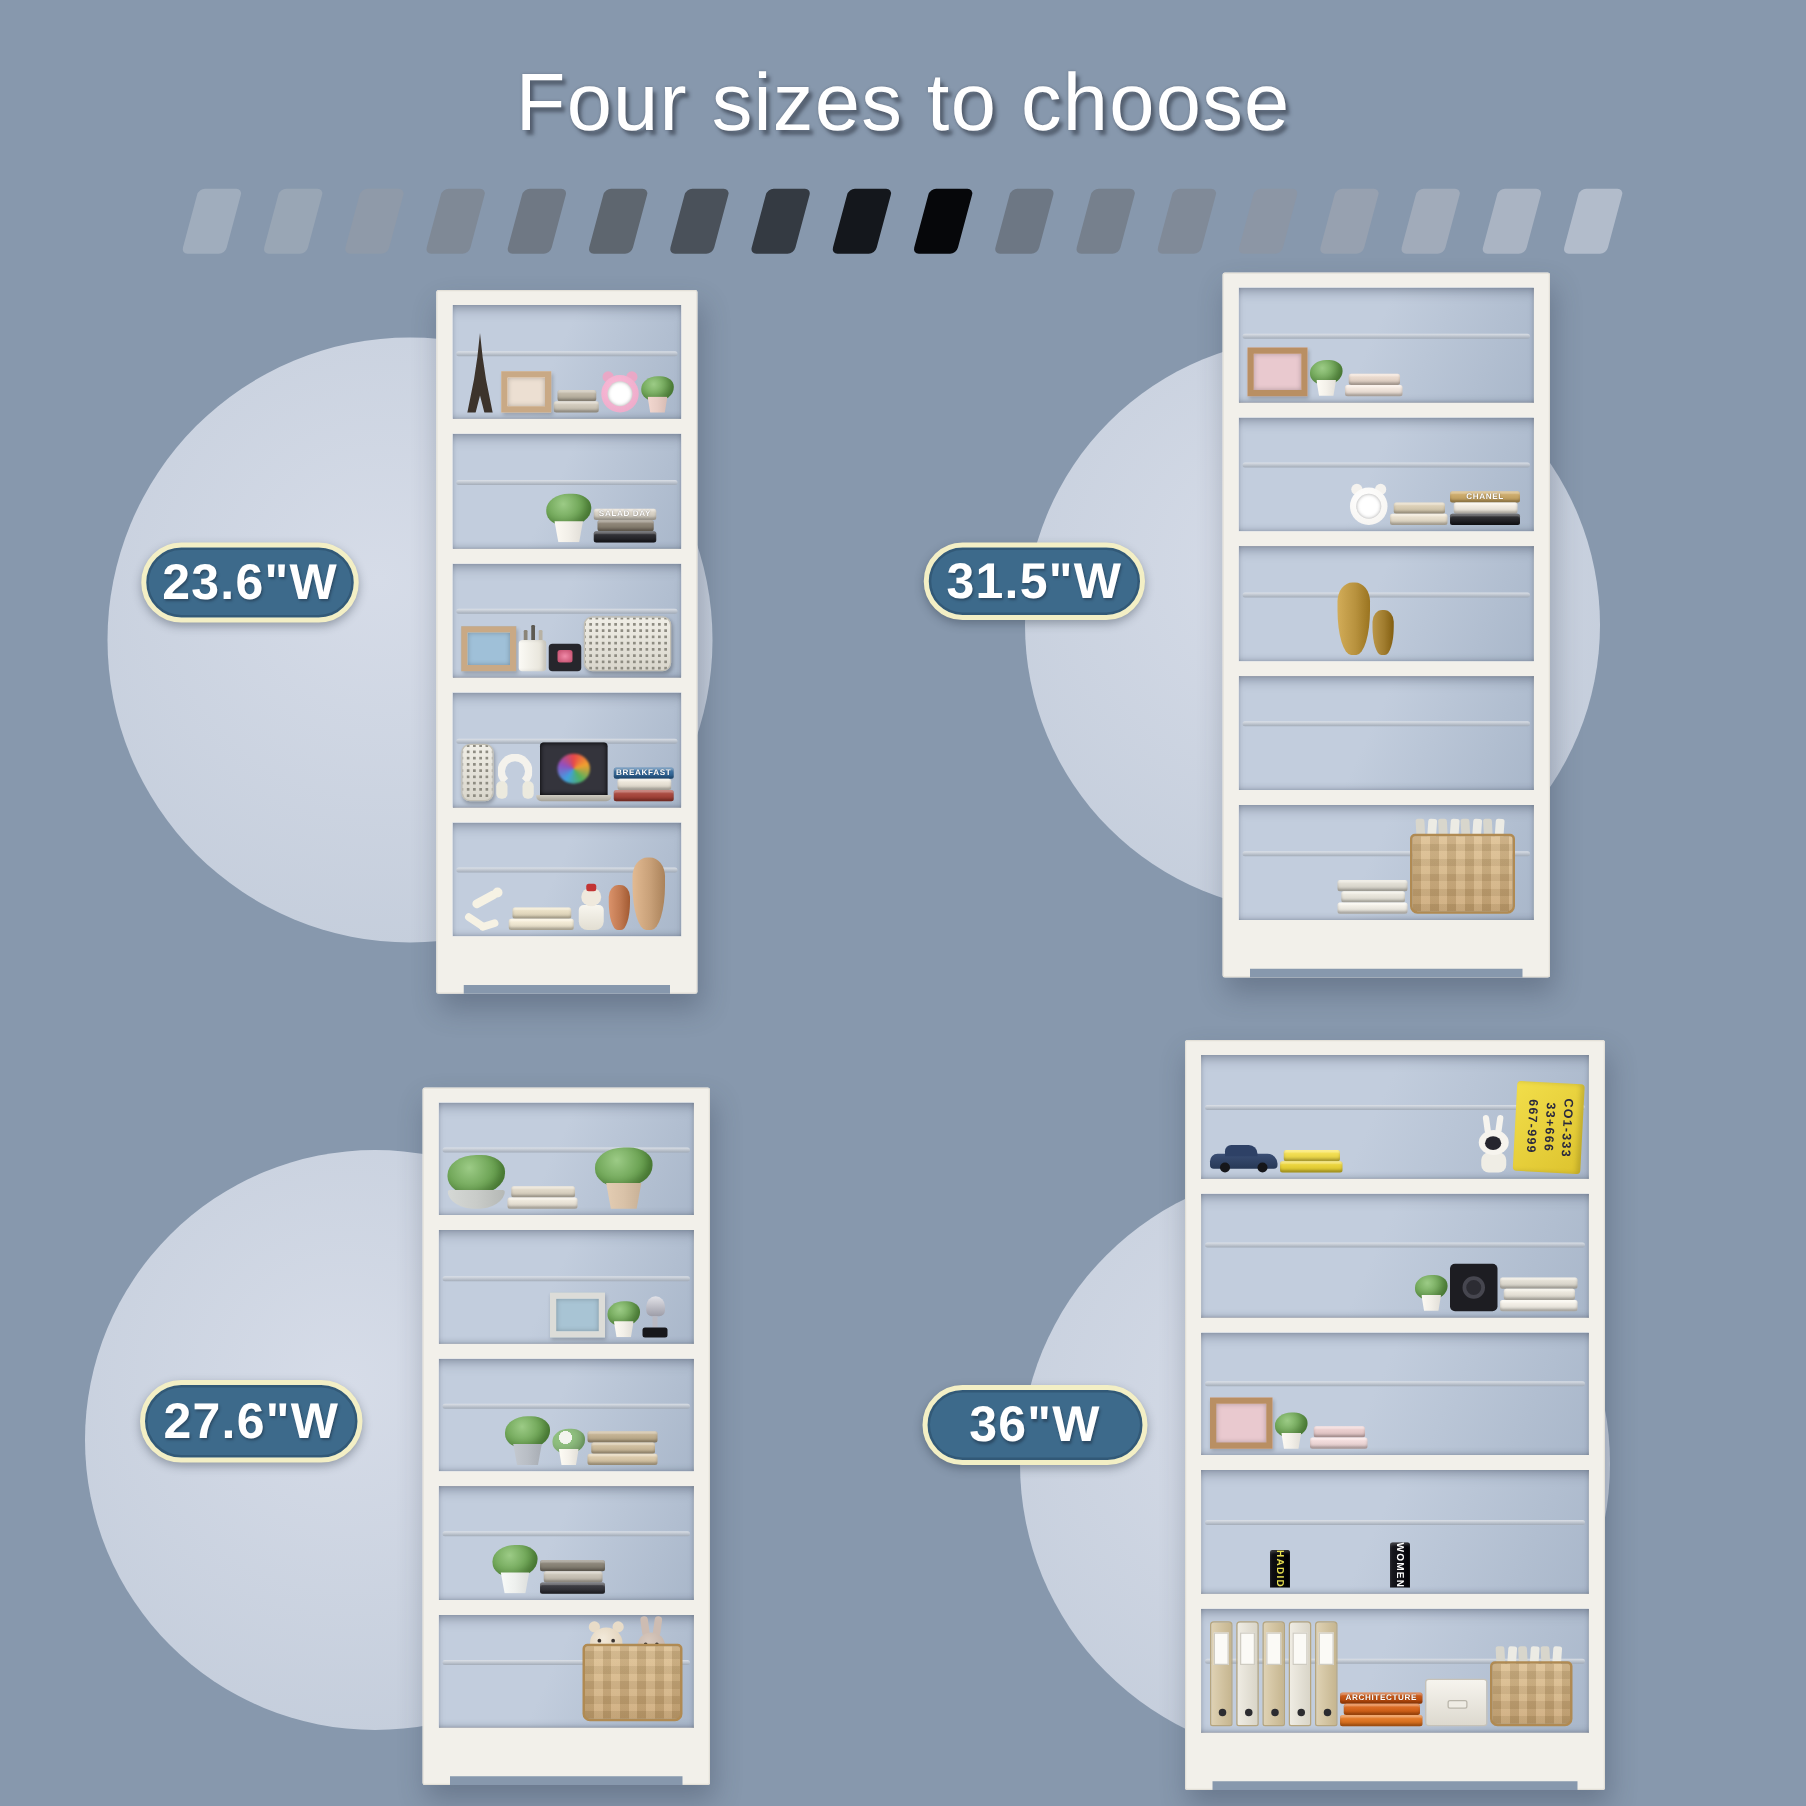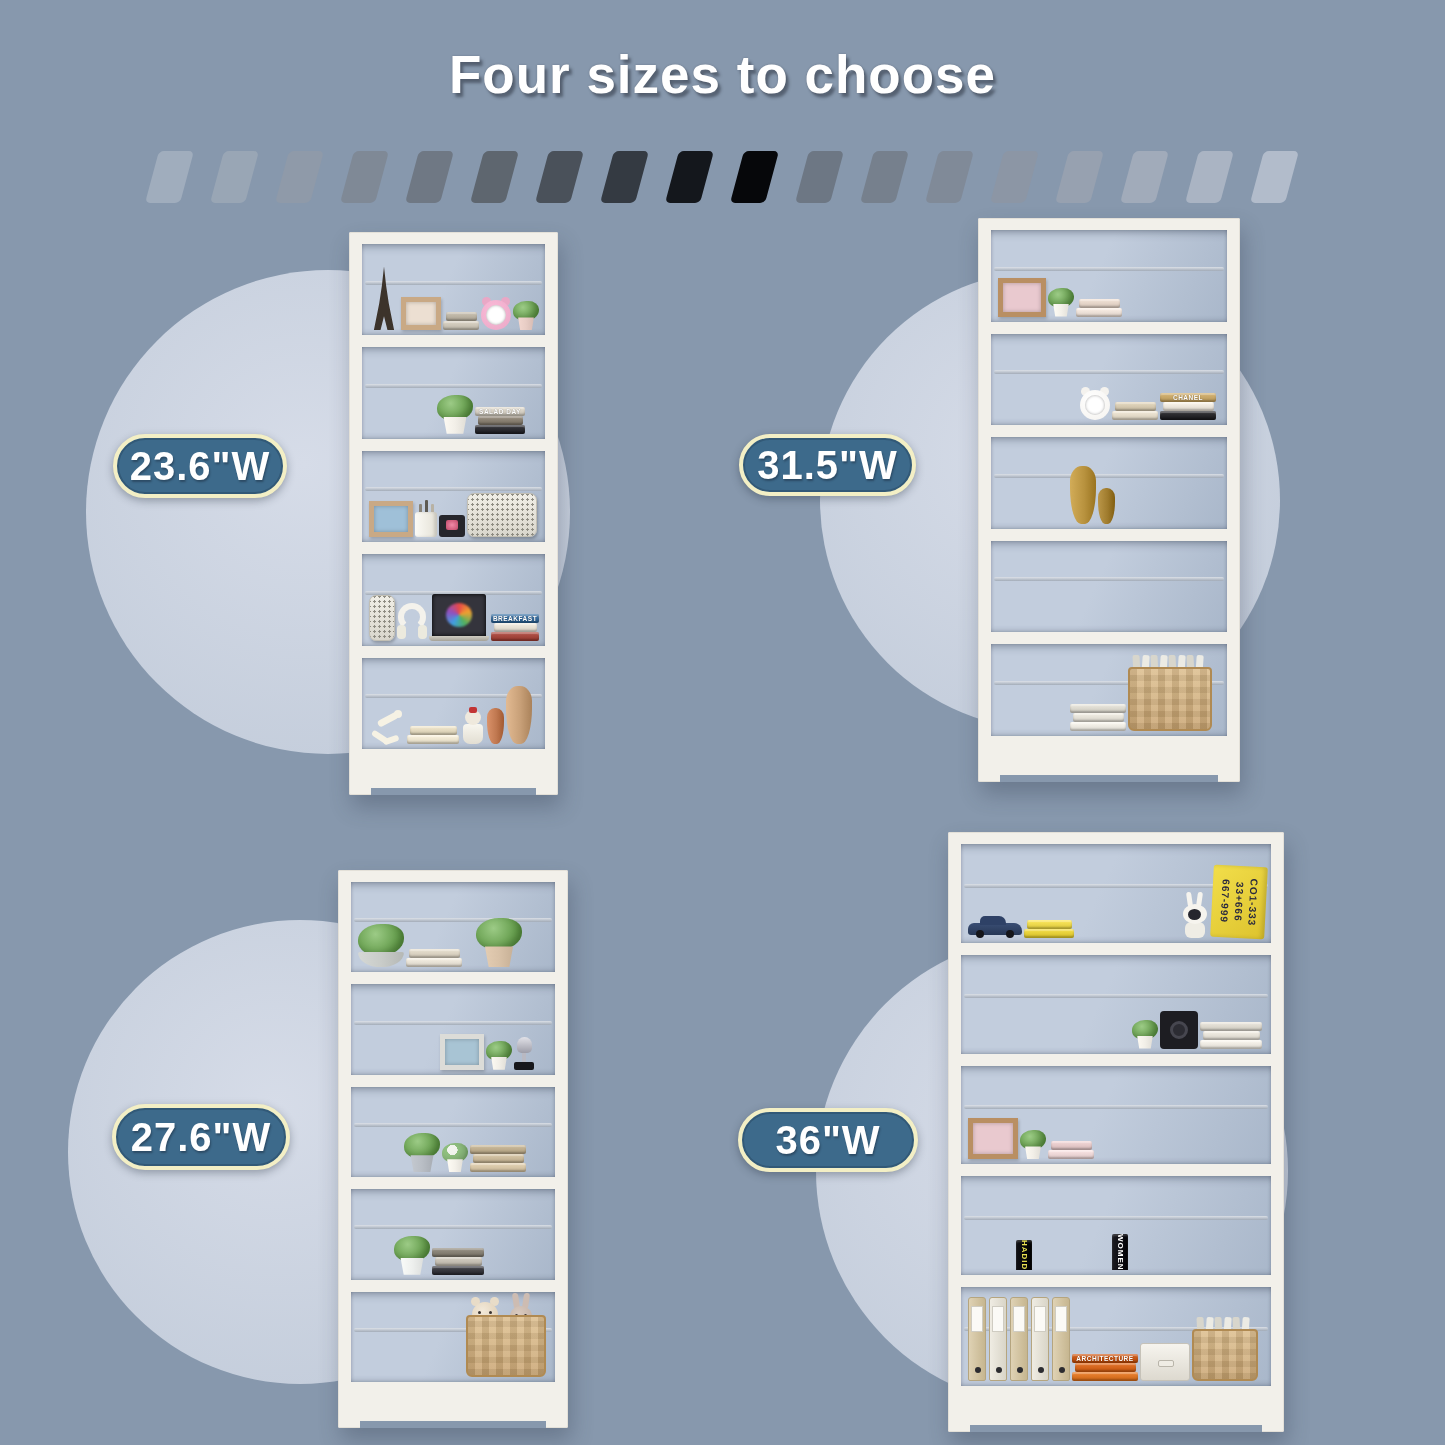--- a/index.html
+++ b/index.html
@@ -9,7 +9,7 @@
     background:var(--bg,#8798ad);}
   
   .title{position:absolute;top:44px;left:0;right:0;text-align:center;
-    font-size:53px;font-weight:700;letter-spacing:1px;color:var(--titleColor,#fff);
+    font-size:65px;font-weight:400;letter-spacing:1px;color:var(--titleColor,#fff);
     text-shadow:3px 4px 3px rgba(45,52,65,.55),0 0 2px rgba(45,52,65,.35);}
   
   .stripes{position:absolute;left:152px;top:150px;width:1140px;height:54px;

